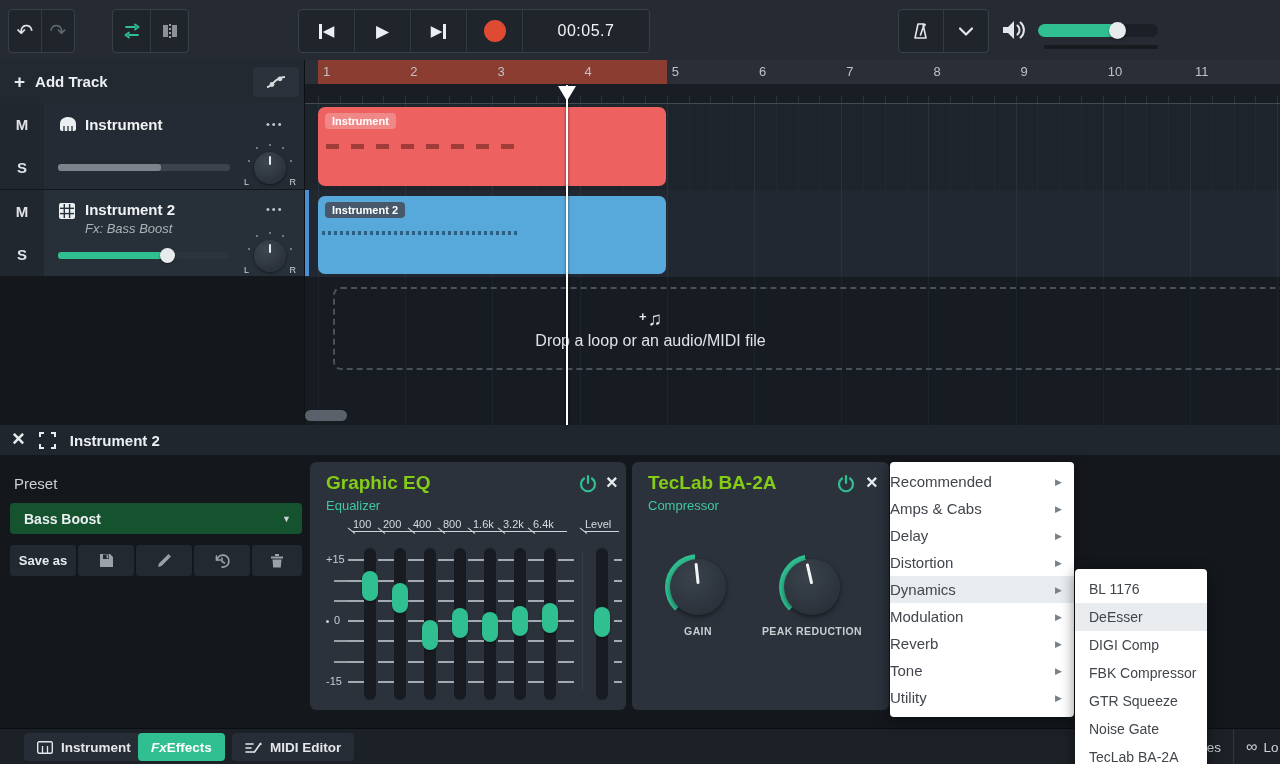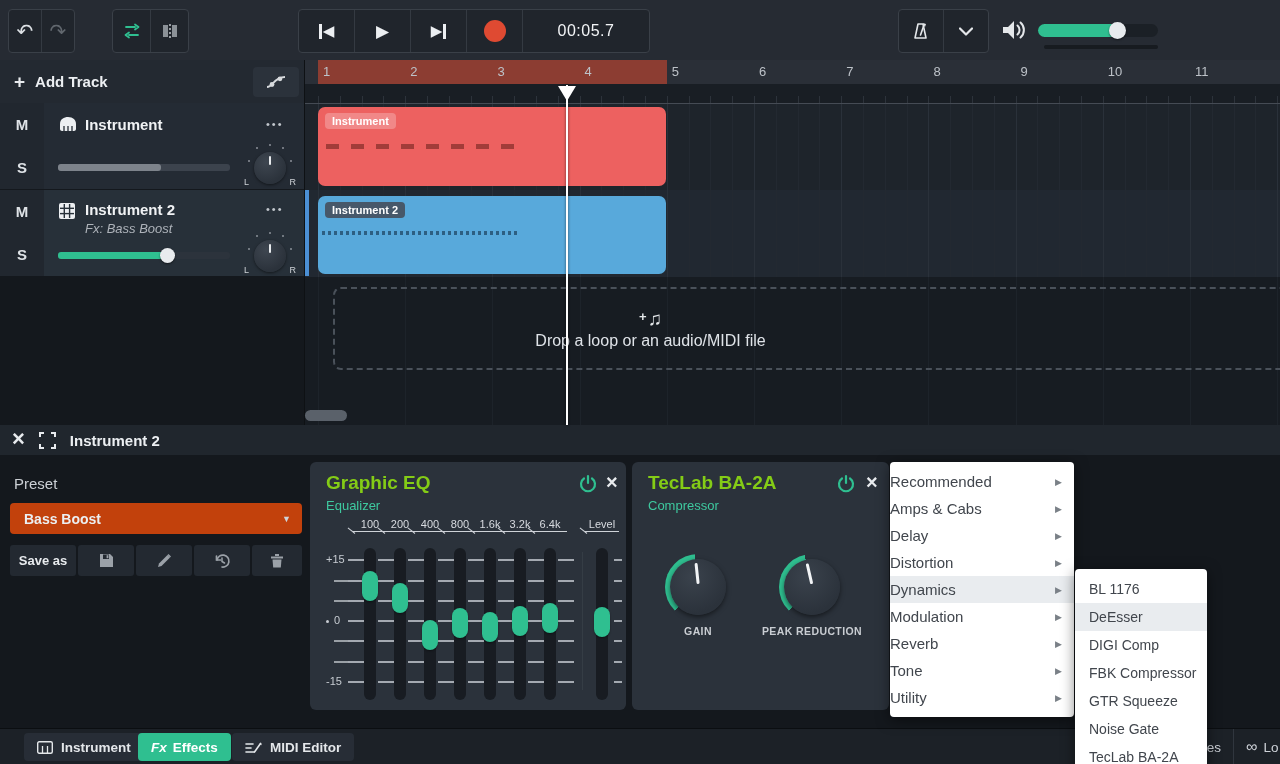--- a/index.html
+++ b/index.html
@@ -86,7 +86,7 @@
   #editor-title{font-size:15px;font-weight:bold;margin-left:14px;color:#eceff2;}
   #editor-body{left:0;top:455px;width:1280px;height:273px;background:#14181d;}
   #preset-label{left:14px;top:20px;font-size:15px;color:#ccd0d5;}
-  #preset-select{left:10px;top:48px;width:292px;height:31px;background:#c2410c;border-radius:4px;display:flex;align-items:center;}
+  #preset-select{left:10px;top:48px;width:292px;height:31px;background:#14532d;border-radius:4px;display:flex;align-items:center;}
   #preset-select .val{font-size:14px;font-weight:bold;margin-left:14px;color:#eceff2;}
   #preset-select .caret{position:absolute;right:11px;font-size:9px;color:#cfd3d8;}
   .preset-btn{position:absolute;top:90px;height:31px;background:#232931;border-radius:3px;display:flex;align-items:center;justify-content:center;color:#9ba1a8;}

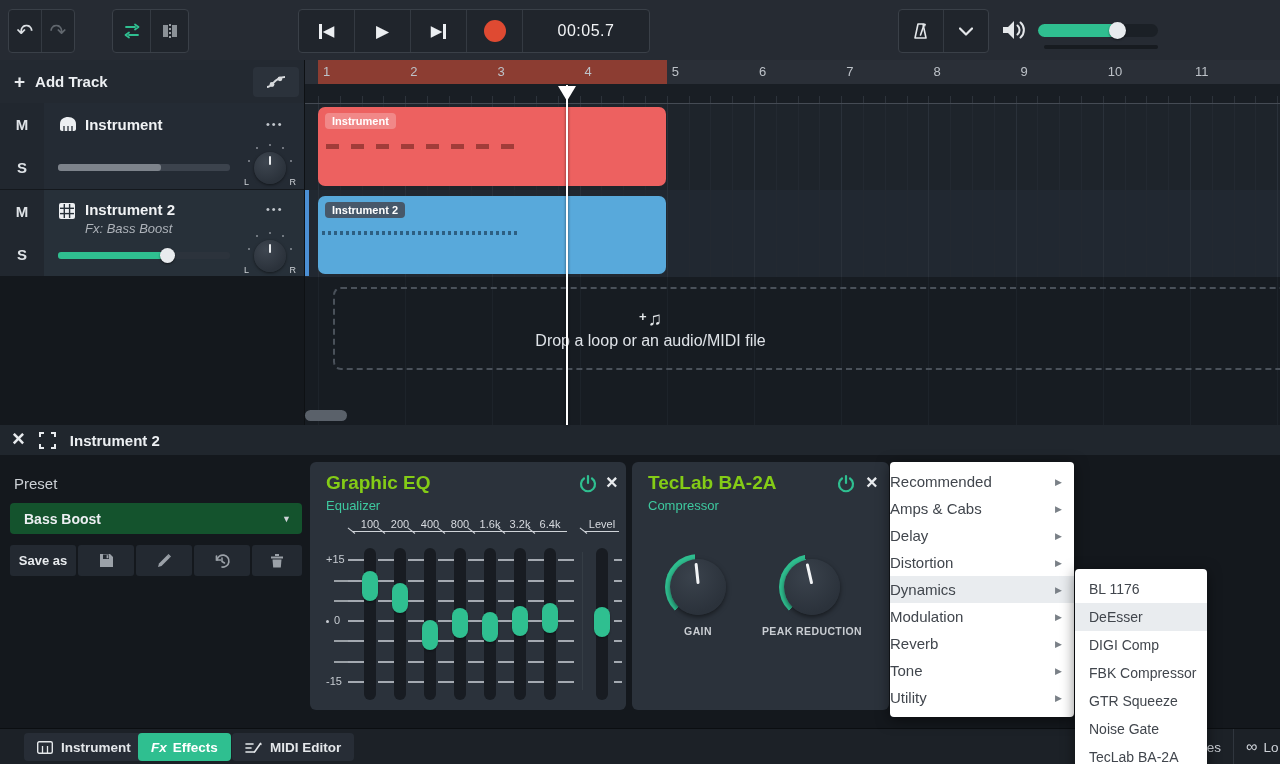--- a/index.html
+++ b/index.html
@@ -111,7 +111,7 @@
   .eq-left-tick{position:absolute;left:24px;width:14px;height:2px;background:#9aa0a6;}
   .eq-track{position:absolute;top:86px;width:12px;height:152px;border-radius:6px;background:#181c22;}
   .eq-thumb{position:absolute;width:16px;height:30px;border-radius:8px;background:#2fbf90;box-shadow:0 1px 2px rgba(0,0,0,.4);}
-  .eq-band-label{position:absolute;top:56px;width:34px;text-align:center;font-size:11px;color:#d8dbe0;border-bottom:1px solid #cfd3d8;padding-bottom:1px;}
+  .eq-band-label{position:absolute;top:56px;width:34px;text-align:left;font-size:11px;color:#d8dbe0;border-bottom:1px solid #cfd3d8;padding-bottom:1px;}
   .eq-band-label::before{content:"";position:absolute;left:-7px;bottom:-3px;width:9px;height:1px;background:#cfd3d8;transform:rotate(38deg);transform-origin:right center;}
   #eq-divider{position:absolute;left:272px;top:90px;width:1px;height:138px;background:#3a414a;opacity:.7;}
 

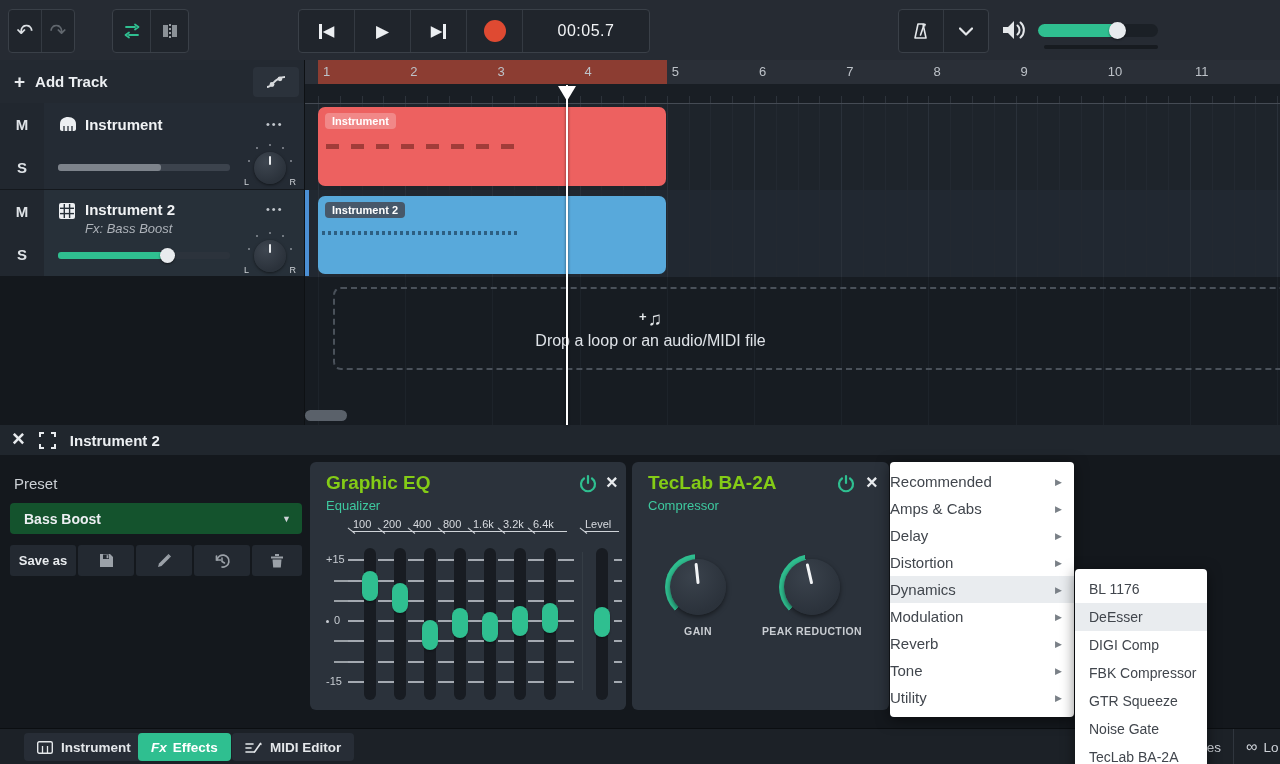--- a/index.html
+++ b/index.html
@@ -142,7 +142,7 @@
   .tab{position:absolute;top:4px;height:28px;border-radius:4px;background:#272d36;display:flex;align-items:center;padding:0 13px;font-size:13.5px;font-weight:bold;color:#e4e7ea;}
   .tab.active{background:#2fbf90;color:#ffffff;}
   .tab .ticon{margin-right:8px;display:flex;}
-  .fx-italic{font-style:italic;margin-right:6px;}
+  .fx-italic{font-style:italic;}
   #right-partial{position:absolute;right:0;top:0;height:36px;display:flex;align-items:center;}
   #rp-notes{font-size:13.5px;color:#ced2d8;margin-right:12px;}
   #rp-div{width:1px;height:36px;background:#30363e;}

